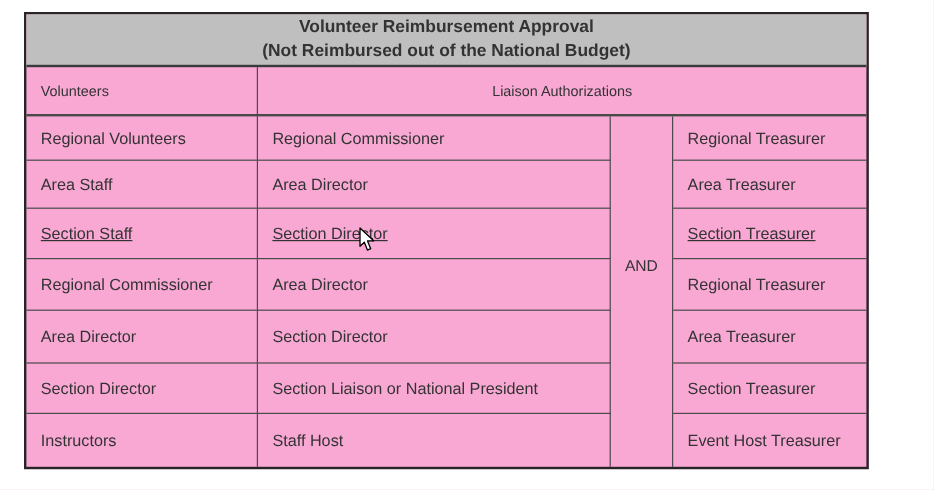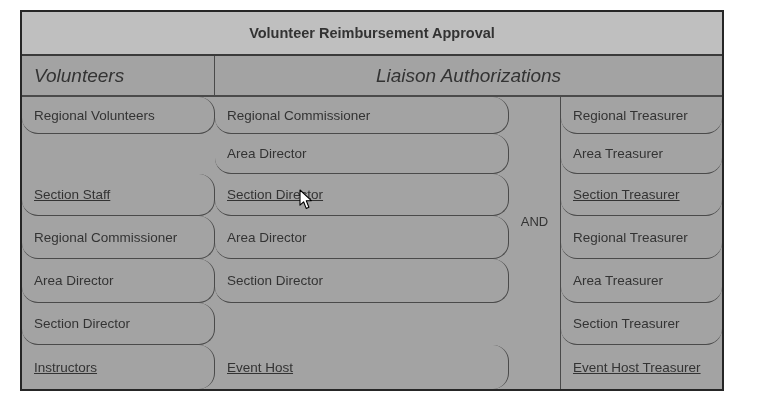--- a/index.html
+++ b/index.html
@@ -26,7 +26,7 @@
     display: grid;
     grid-template-columns: 193px 294px 52px 1fr;
     grid-template-rows: 44px 41px 37px 40px 42px 43px 44px 42px 1fr;
-    background: #a3a3a3;
+    background: #f9a8d4;
   }
 
   .title {

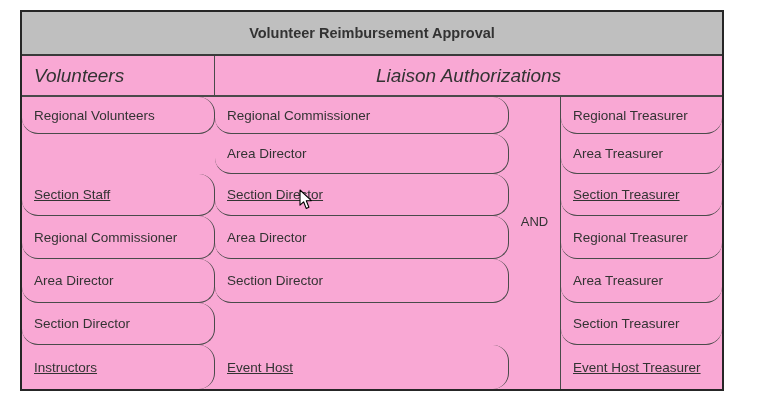--- a/index.html
+++ b/index.html
@@ -81,6 +81,7 @@
 
     <div class="title">
       <div>Volunteer Reimbursement Approval</div>
+      <div>(Not Reimbursed out of the National Budget)</div>
     </div>
 
     <div class="hcell hv">Volunteers</div>

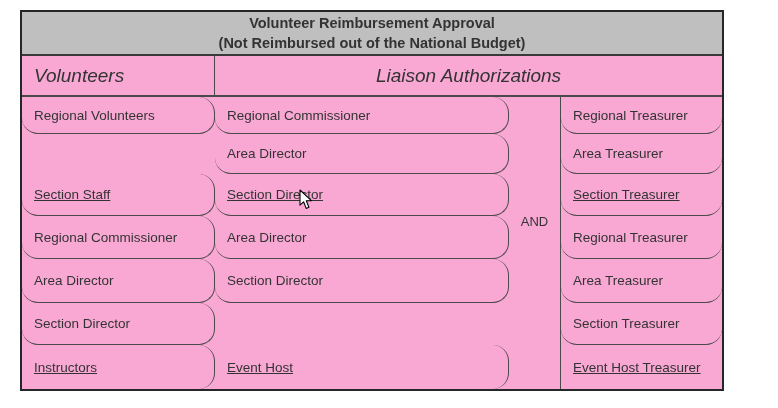--- a/index.html
+++ b/index.html
@@ -42,9 +42,8 @@
   .hcell {
     grid-row: 2;
     display: flex; align-items: center;
-    font-size: 19px;
+    font-size: 12px;
     border-bottom: 2px solid var(--border-inner);
-    font-style: italic;
   }
   .hv { grid-column: 1; padding-left: 12px; border-right: 1.5px solid var(--border-inner); }
   .hr { grid-column: 2 / 5; justify-content: center; }

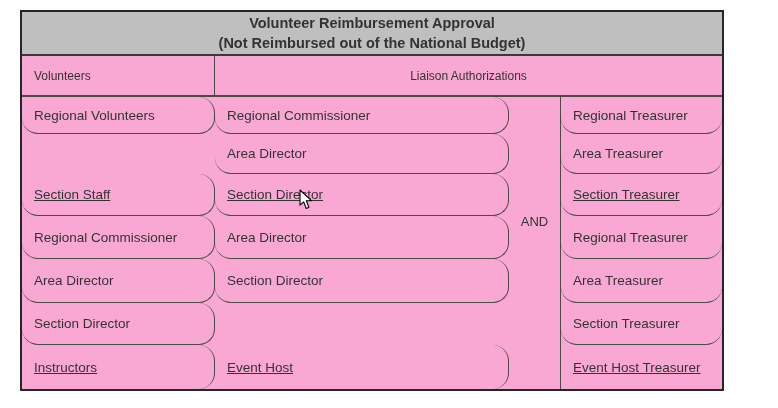--- a/index.html
+++ b/index.html
@@ -53,7 +53,6 @@
     padding-left: 12px;
     font-size: 13.5px;
     border-bottom: 1.5px solid var(--border-inner);
-    border-radius: 16px;
   }
   .col1 { grid-column: 1; border-right: 1.5px solid var(--border-inner); }
   .col2 { grid-column: 2; border-right: 1.5px solid var(--border-inner); }

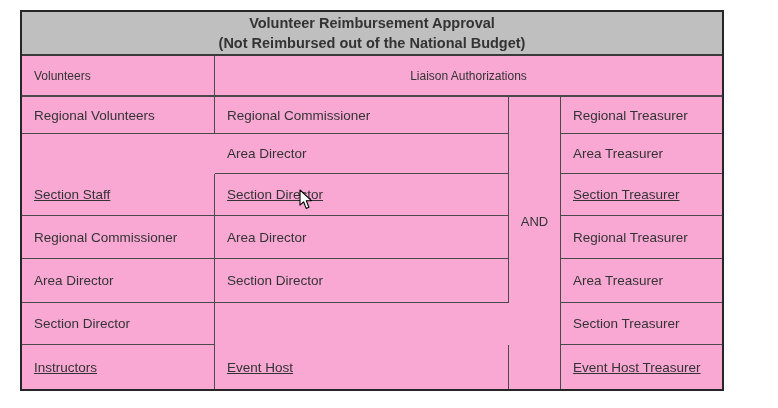--- a/index.html
+++ b/index.html
@@ -89,6 +89,7 @@
     <div class="cell col2 r0">Regional Commissioner</div>
     <div class="cell col4 r0">Regional Treasurer</div>
 
+    <div class="cell col1 r1">Area Staff</div>
     <div class="cell col2 r1">Area Director</div>
     <div class="cell col4 r1">Area Treasurer</div>
 

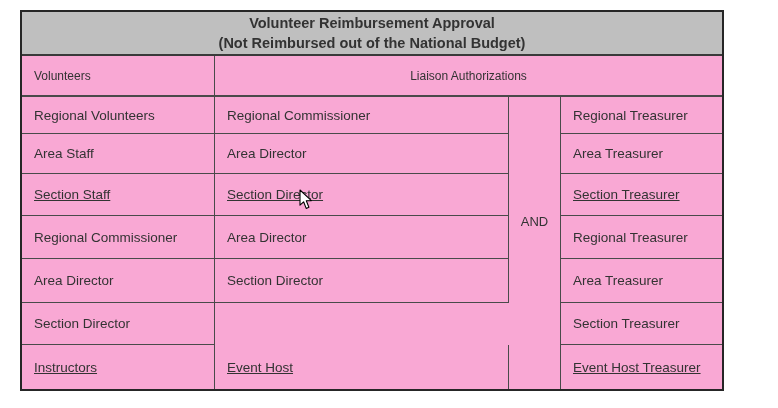--- a/index.html
+++ b/index.html
@@ -106,6 +106,7 @@
     <div class="cell col4 r4">Area Treasurer</div>
 
     <div class="cell col1 r5">Section Director</div>
+    <div class="cell col2 r5">Section Liaison or National President</div>
     <div class="cell col4 r5">Section Treasurer</div>
 
     <div class="cell col1 r6">Instructors</div>

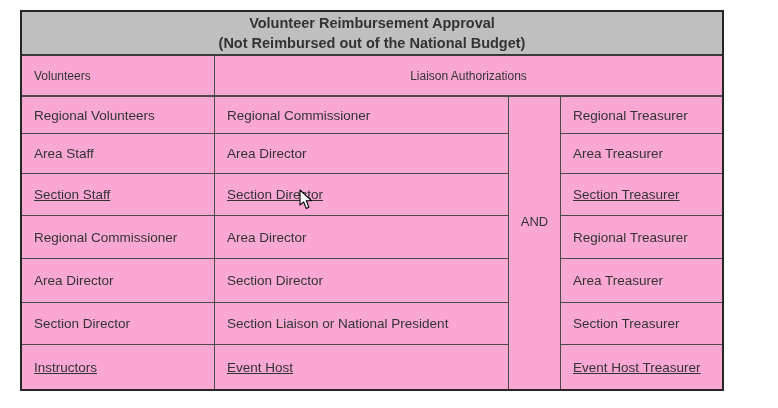--- a/index.html
+++ b/index.html
@@ -59,7 +59,7 @@
   .col4 { grid-column: 4; }
   .r0 { grid-row: 3; } .r1 { grid-row: 4; } .r2 { grid-row: 5; text-decoration: underline; }
   .r3 { grid-row: 6; } .r4 { grid-row: 7; } .r5 { grid-row: 8; } .r6 { grid-row: 9; }
-  .r6.cell { border-bottom: none; text-decoration: underline; }
+  .r6.cell { border-bottom: none; }
 
   .and-cell {
     grid-column: 3; grid-row: 3 / 10;

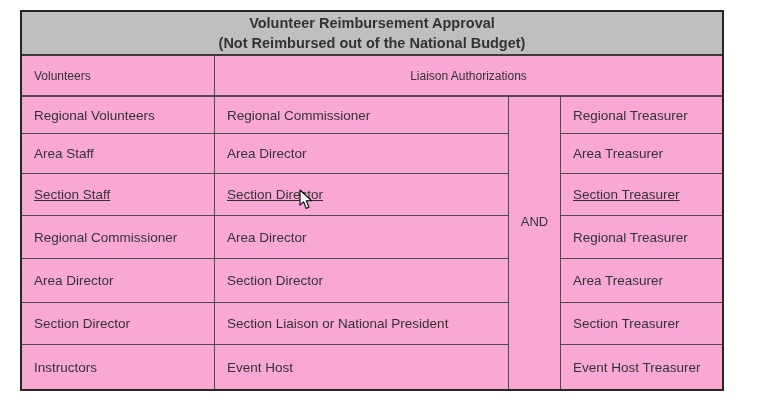--- a/index.html
+++ b/index.html
@@ -110,7 +110,7 @@
     <div class="cell col4 r5">Section Treasurer</div>
 
     <div class="cell col1 r6">Instructors</div>
-    <div class="cell col2 r6">Event Host</div>
+    <div class="cell col2 r6">Staff Host</div>
     <div class="cell col4 r6">Event Host Treasurer</div>
 
     <div class="and-cell">AND</div>

